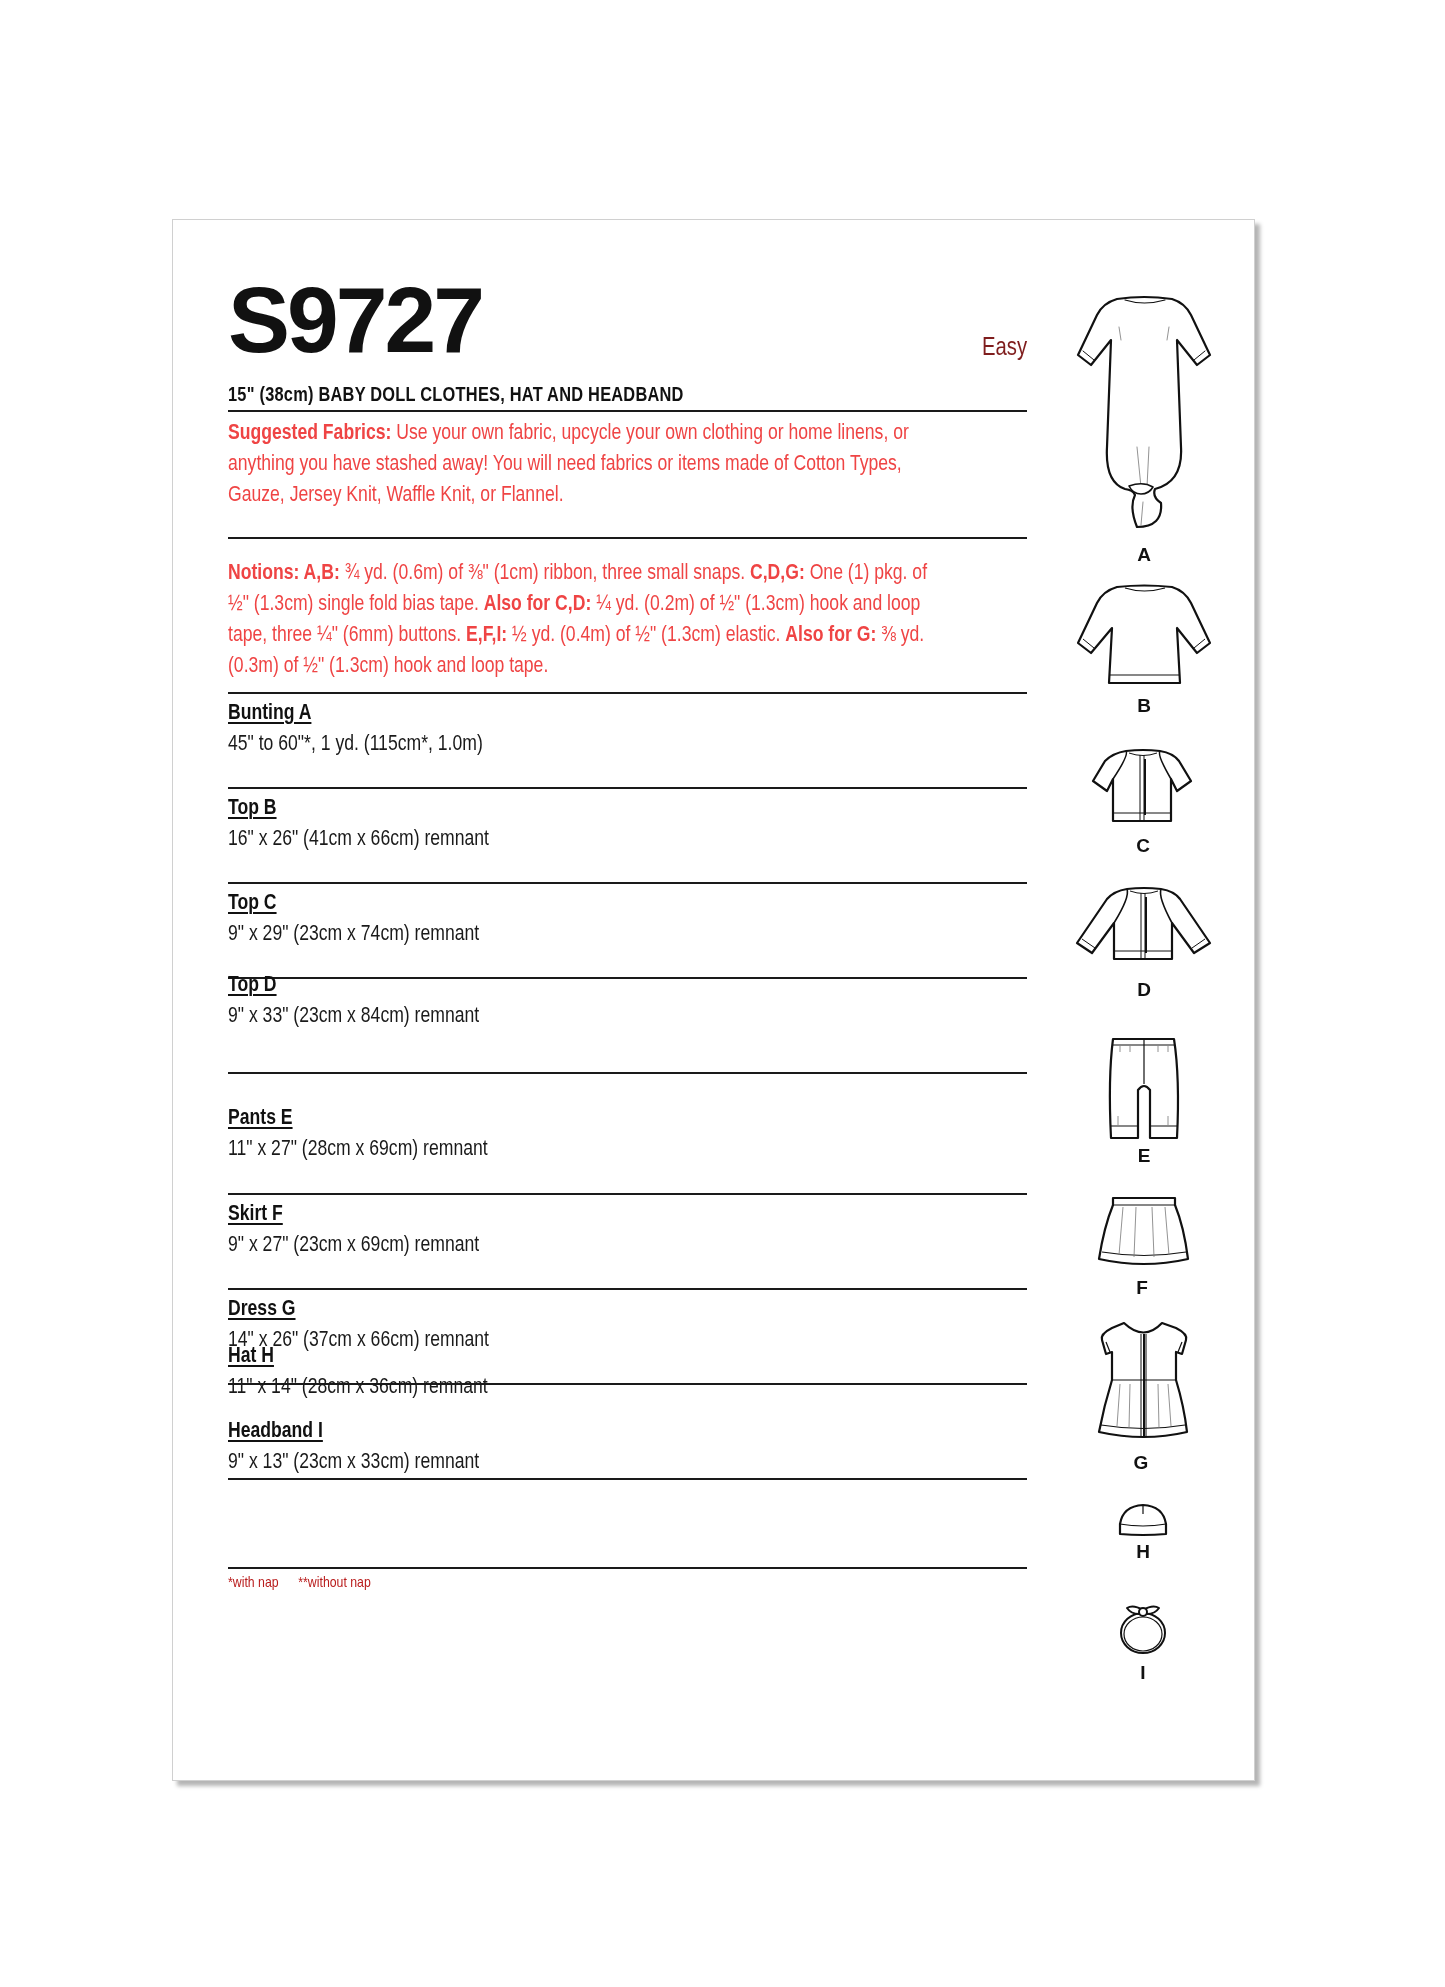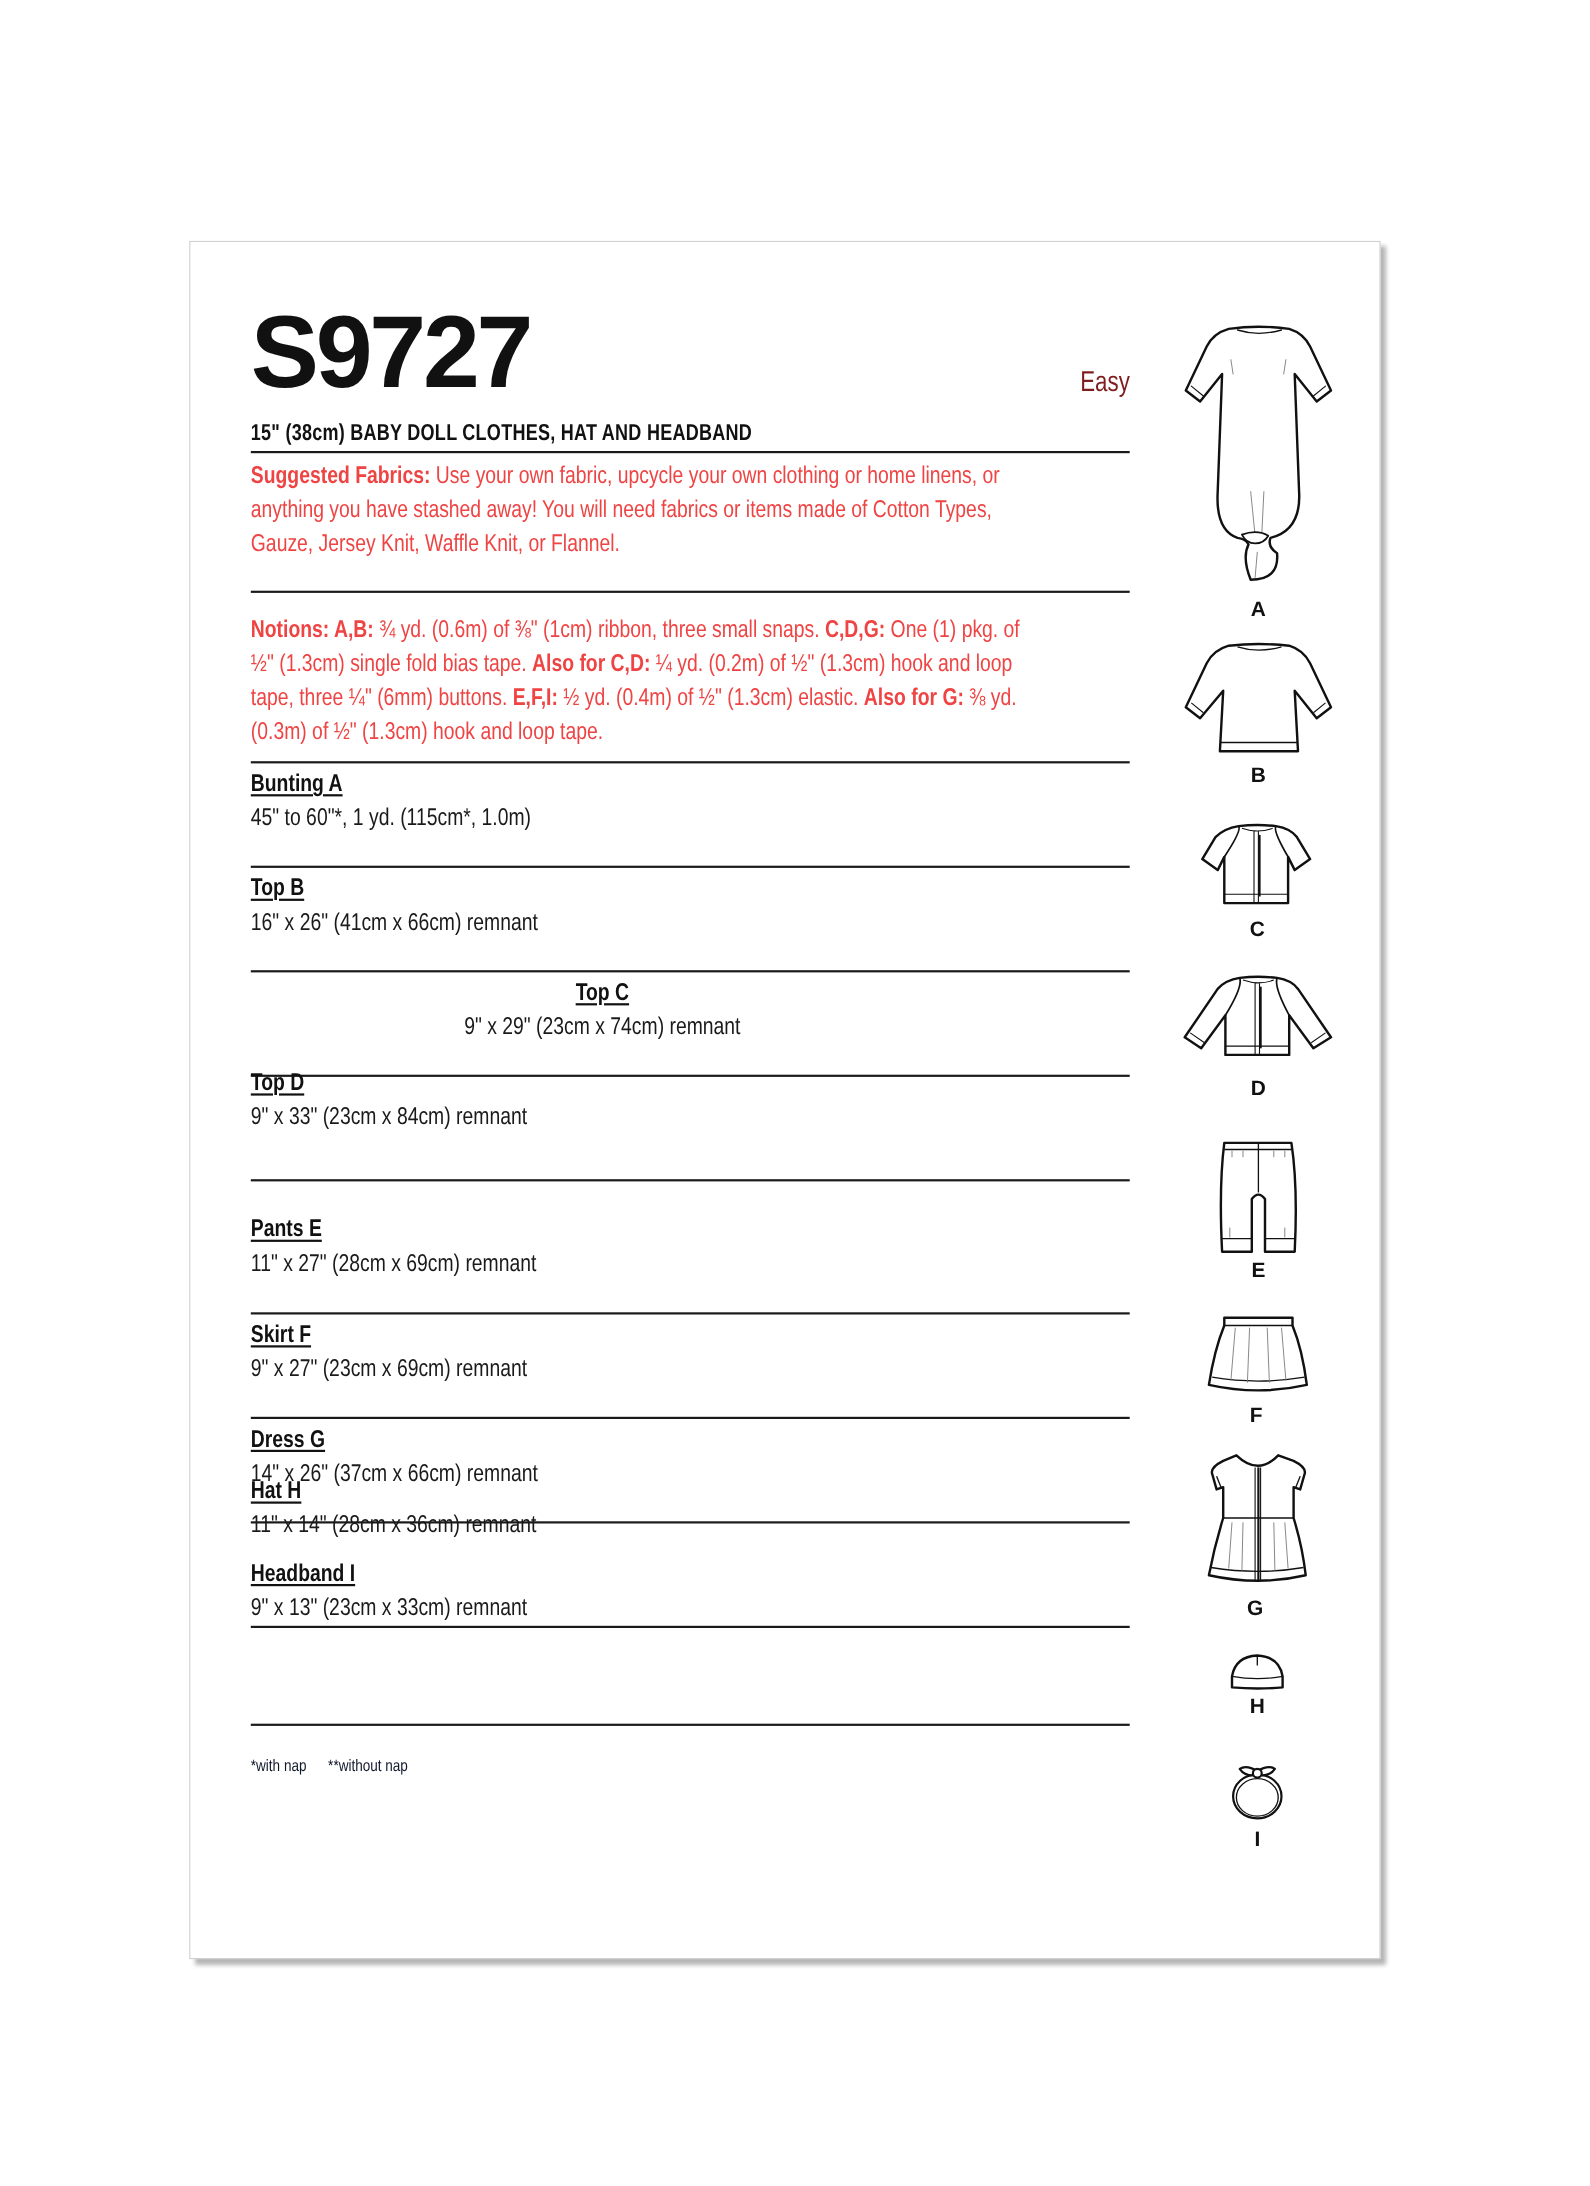--- a/index.html
+++ b/index.html
@@ -79,7 +79,7 @@
 </div>
 
 <div class="rule" style="top:882px;"></div>
-<div class="section" style="top:888px;text-align:center;">
+<div class="section" style="top:888px;">
   <span class="section-title"><span>Top C </span></span>
   <span class="section-value">9" x 29" (23cm x 74cm) remnant</span>
 </div>

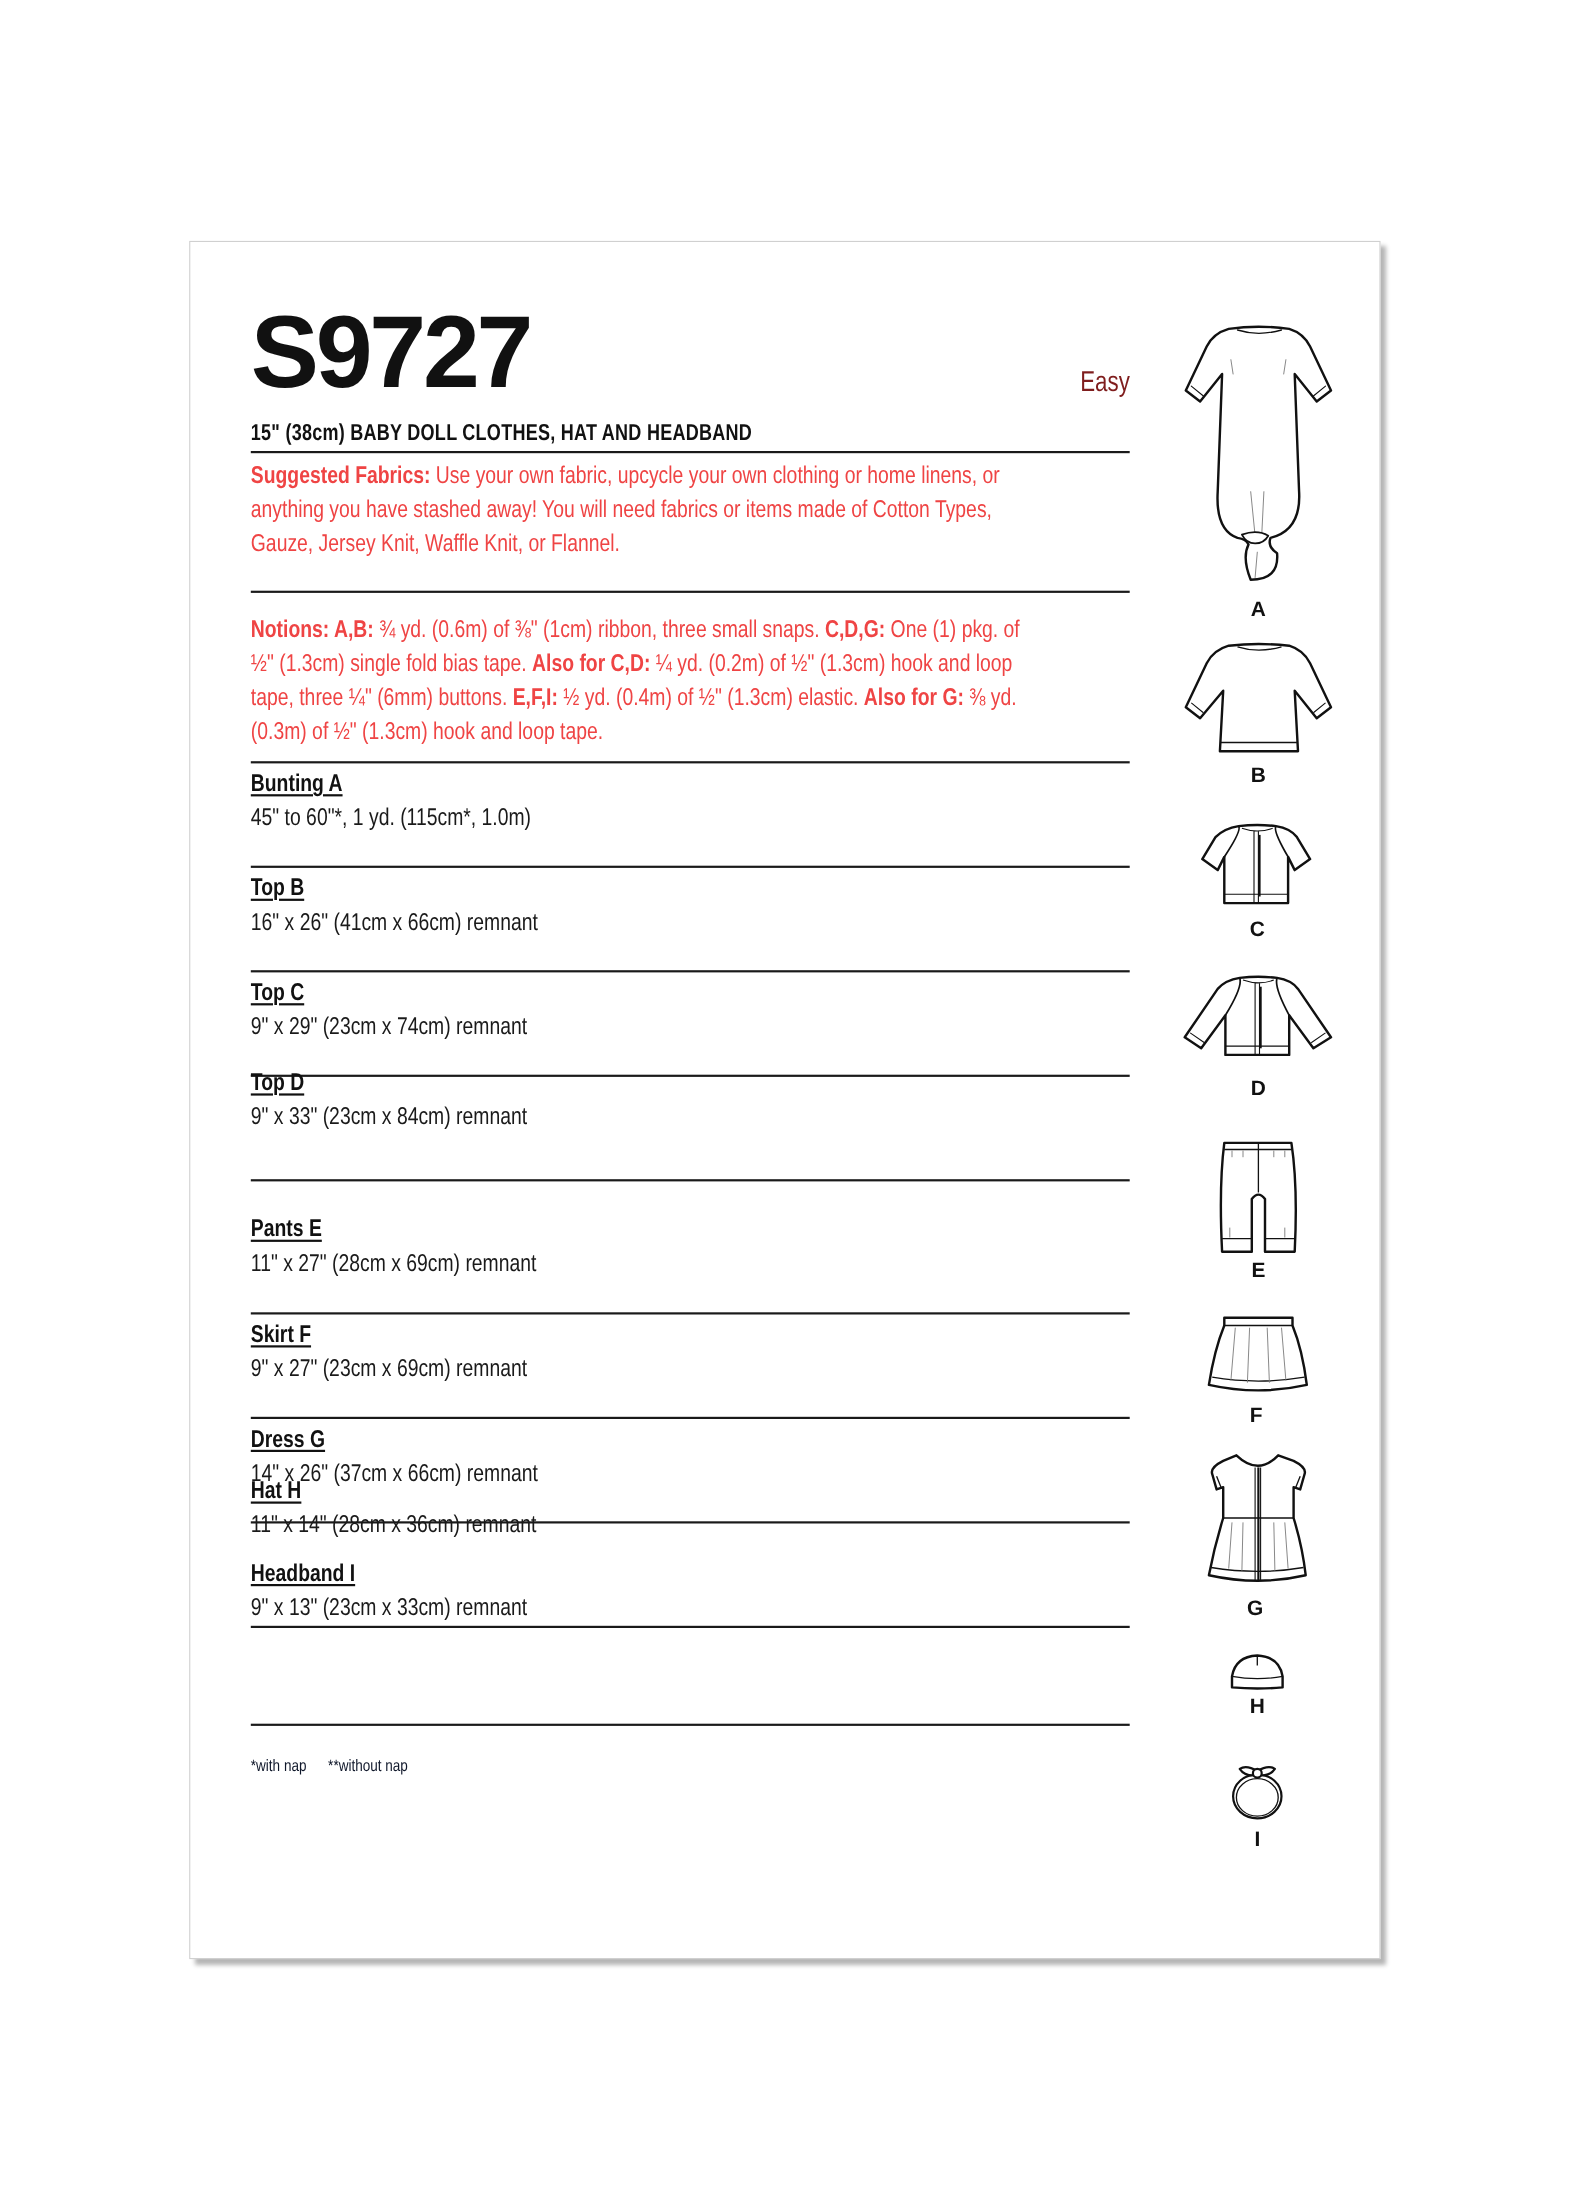--- a/index.html
+++ b/index.html
@@ -33,7 +33,7 @@
     .section-value { display: block; font-size: 22px; line-height: 30px; white-space: nowrap; margin-top: 2px;
                      transform: scaleX(0.80); transform-origin: 0 50%; color: #1a1a1a; }
 
-    .footnote { left: 228px; top: 1572px; font-size: 15px; line-height: 20px; color: #0f172a; white-space: nowrap; margin-top: 24px; }
+    .footnote { left: 228px; top: 1572px; font-size: 15px; line-height: 20px; color: #b91c1c; white-space: nowrap; }
     .footnote .cond { transform: scaleX(0.82); }
     .footnote .gap { display: inline-block; width: 24px; }
 

